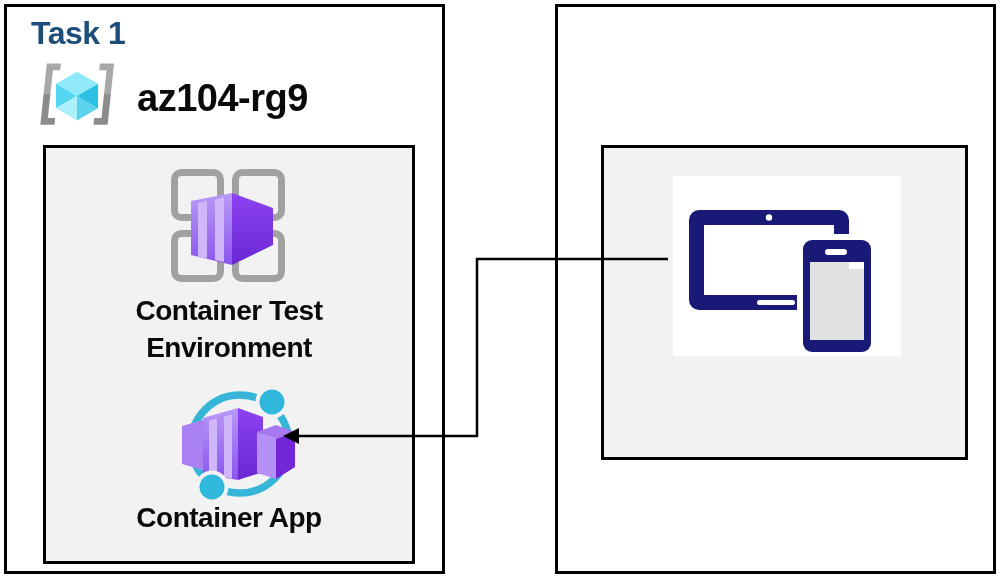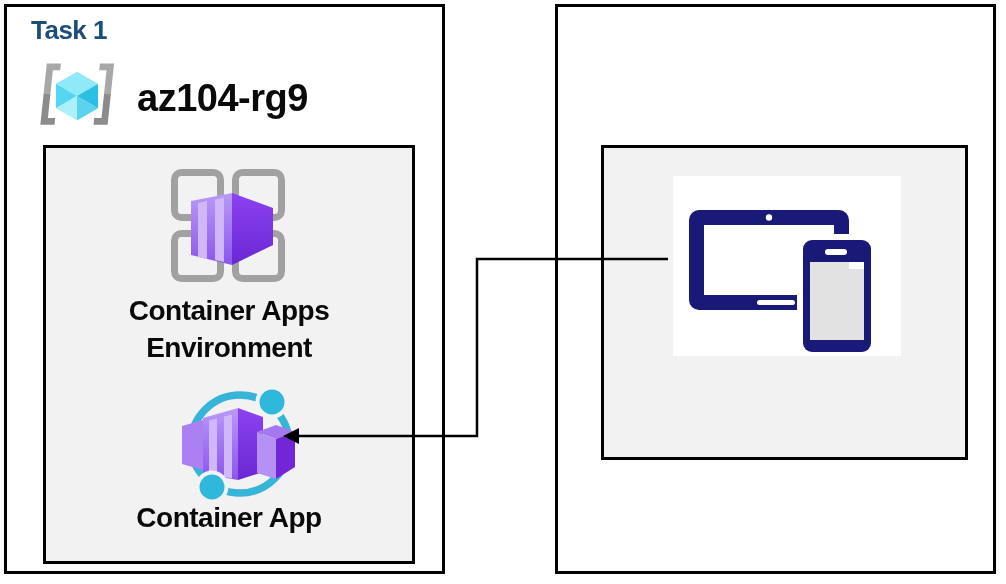--- a/index.html
+++ b/index.html
@@ -15,7 +15,7 @@
   .task-box.t2{left:555px;}
   .task-title{
     position:absolute;left:24px;top:8px;
-    font-size:26px;font-weight:bold;color:var(--title_blue,#1C4E79);
+    font-size:32px;font-weight:bold;color:var(--title_blue,#1C4E79);
     letter-spacing:-0.5px;
   }
   .rg-row{position:absolute;left:26px;top:52px;display:flex;align-items:center;}

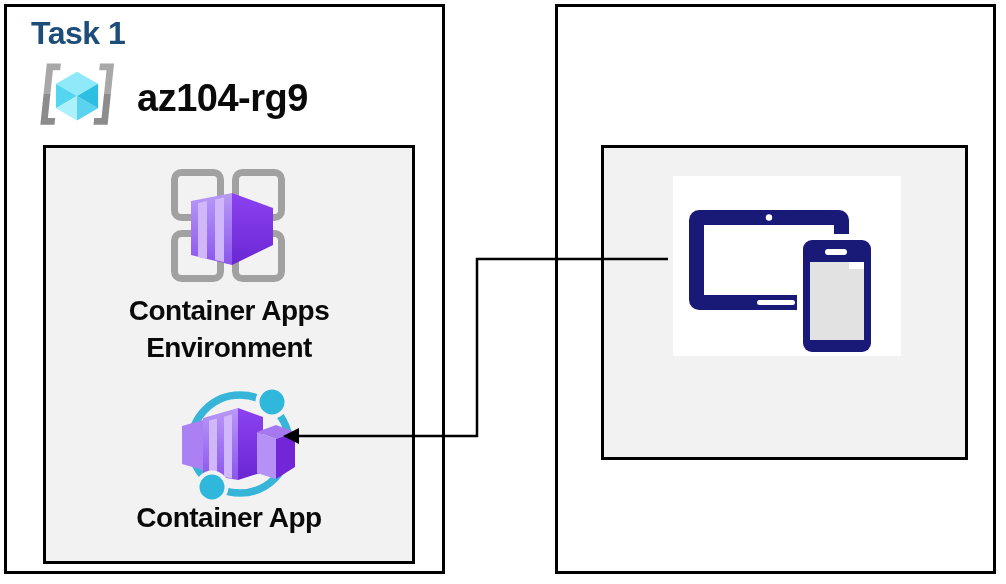--- a/index.html
+++ b/index.html
@@ -93,7 +93,7 @@
         </g>
       </svg>
       <div class="node-label cae-label">
-        <span>Container Apps Environment</span>
+        <span>Container Test Environment</span>
       </div>
 
       <svg class="icon-abs" style="left:130px;top:238px;" width="130" height="124" viewBox="0 0 130 124">

